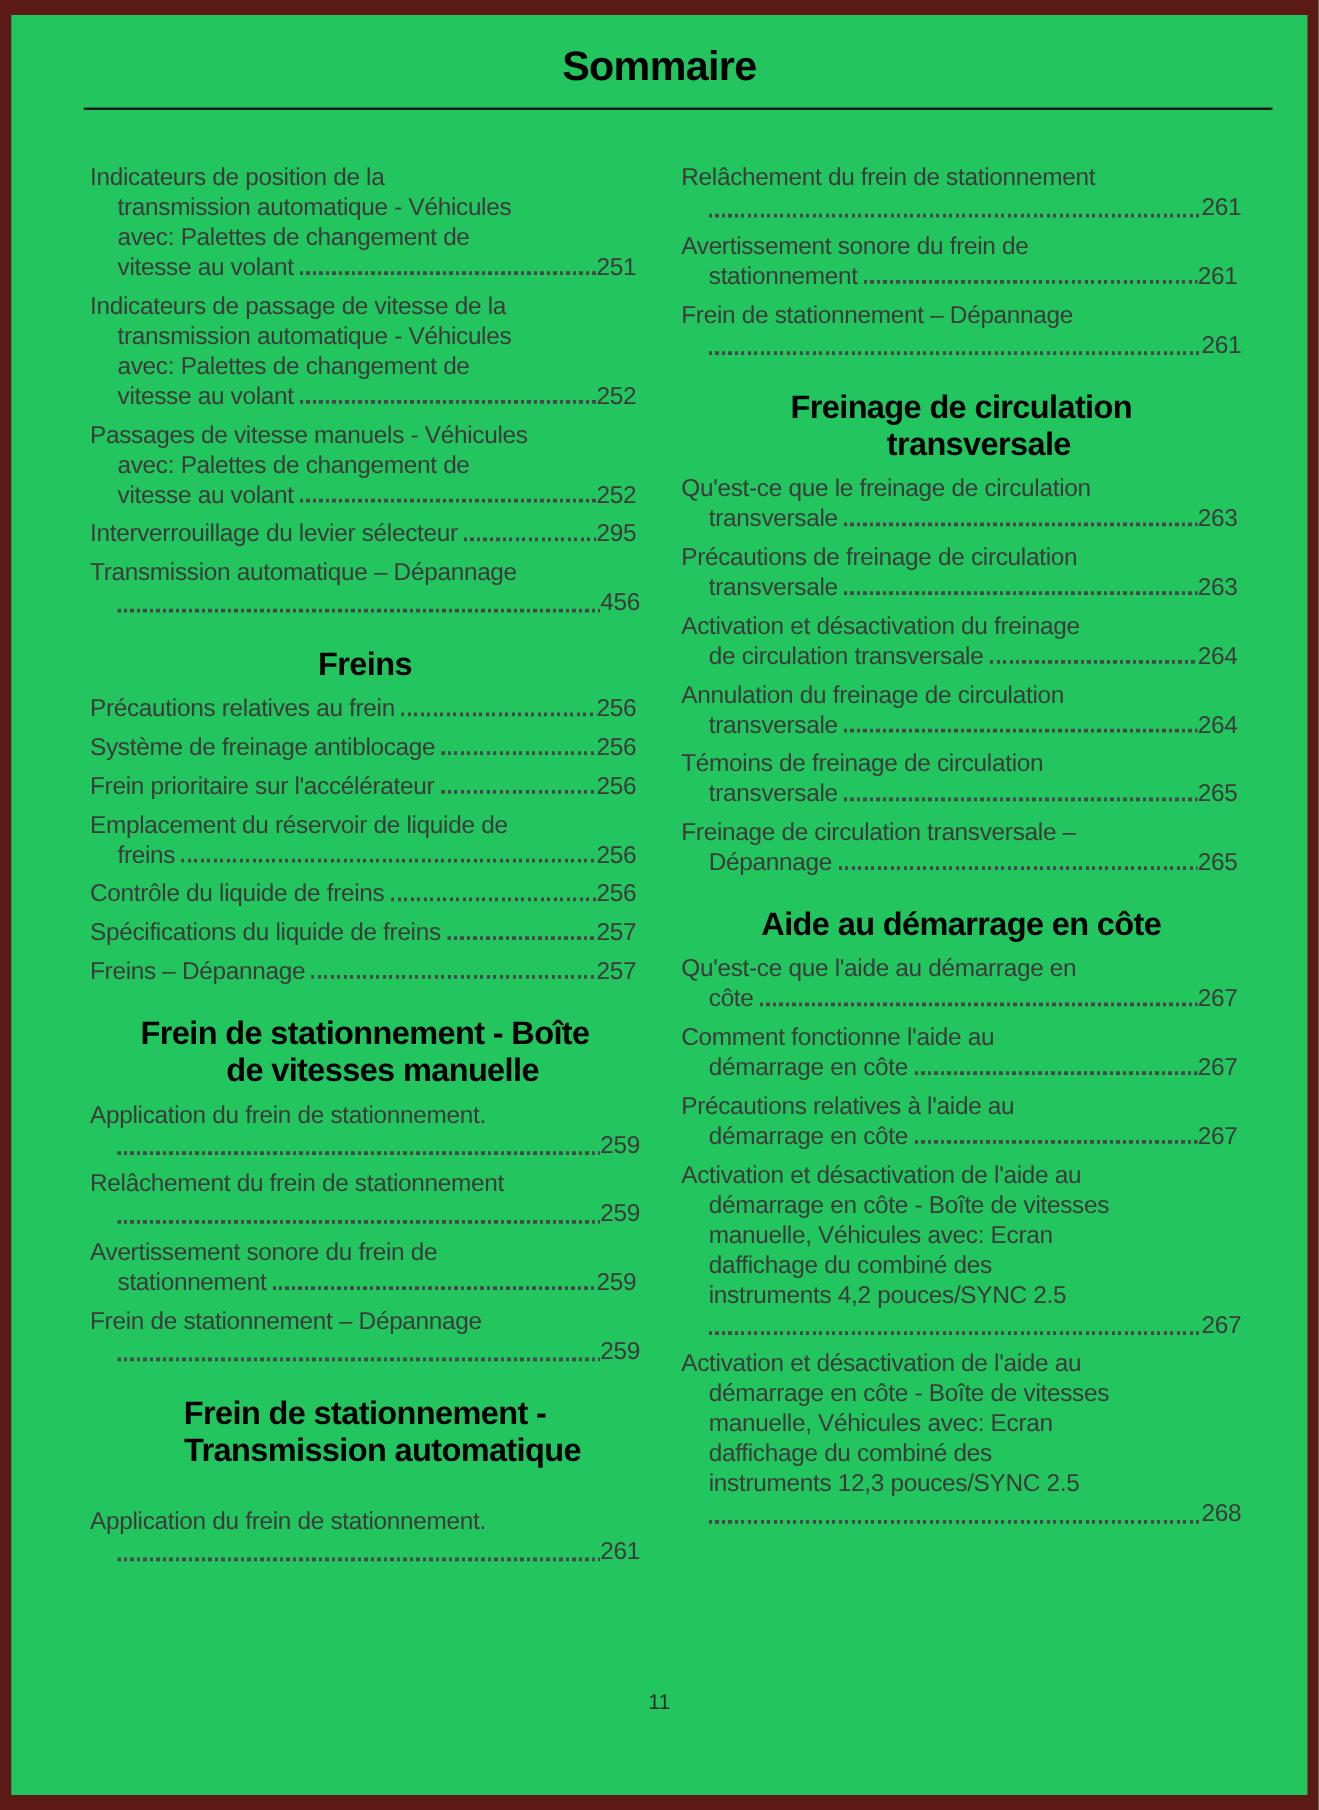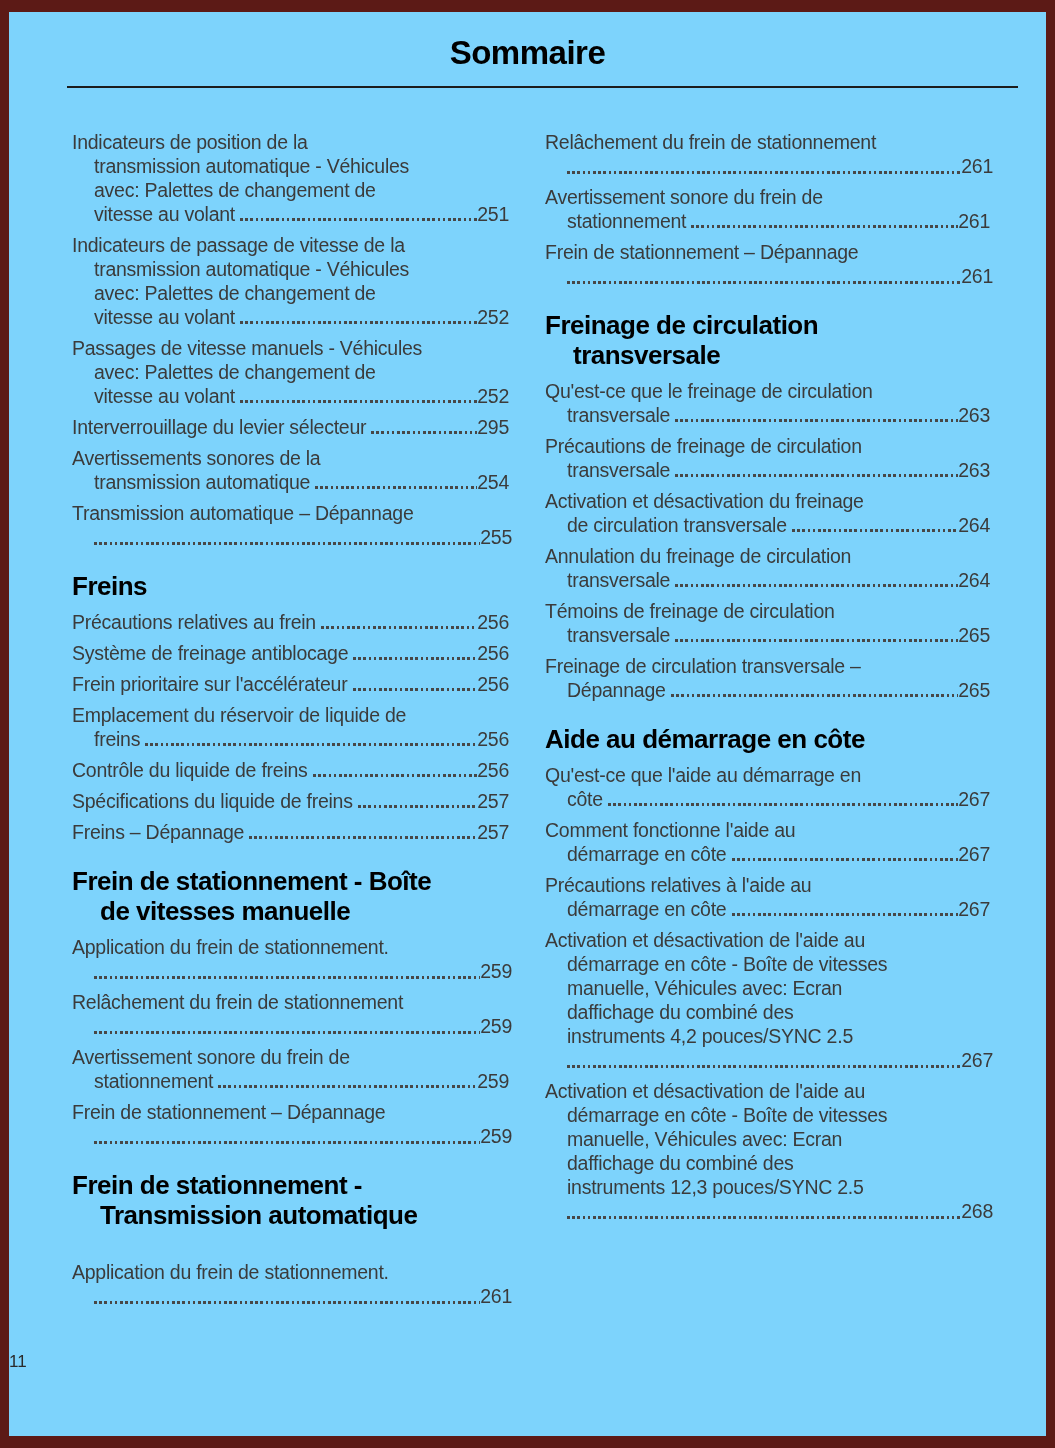--- a/index.html
+++ b/index.html
@@ -15,7 +15,7 @@
     box-sizing: border-box;
     border-style: solid;
     border-width: 12px 9px;
-    background: #7dd3fc;
+    background: #22c55e;
   }
   .title {
     margin: 22px 0 0 0;

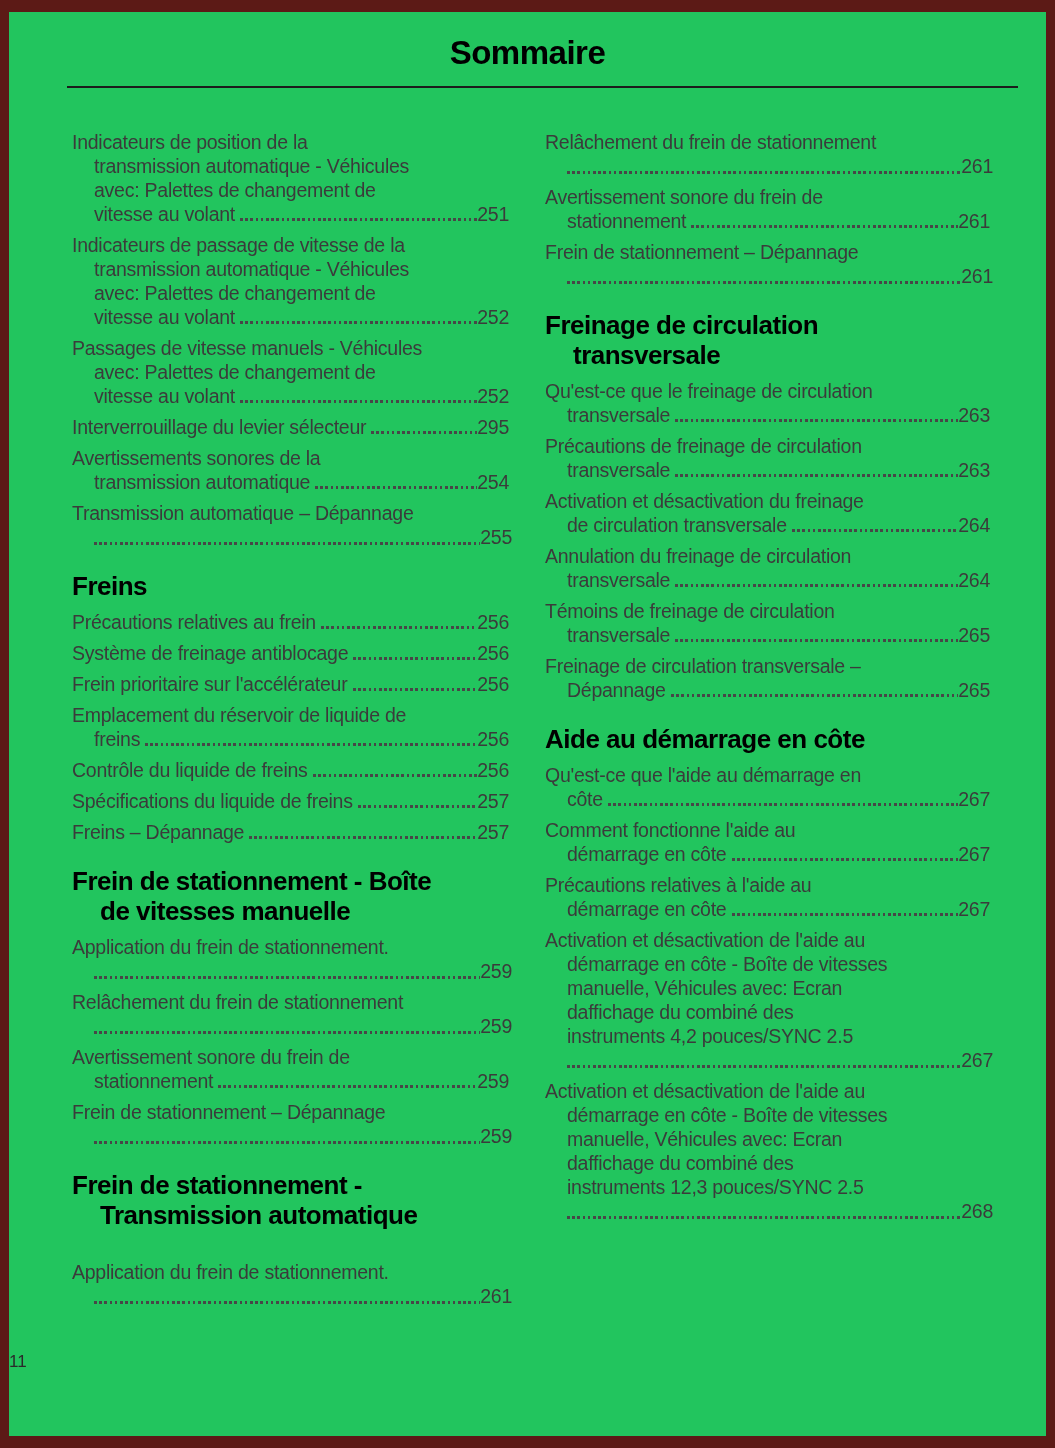--- a/index.html
+++ b/index.html
@@ -48,6 +48,7 @@
     margin: 22px 0 9px 0;
     padding-left: 28px;
     text-indent: -28px;
+    text-align: center;
   }
   .col > .heading:first-child { margin-top: 0; }
 

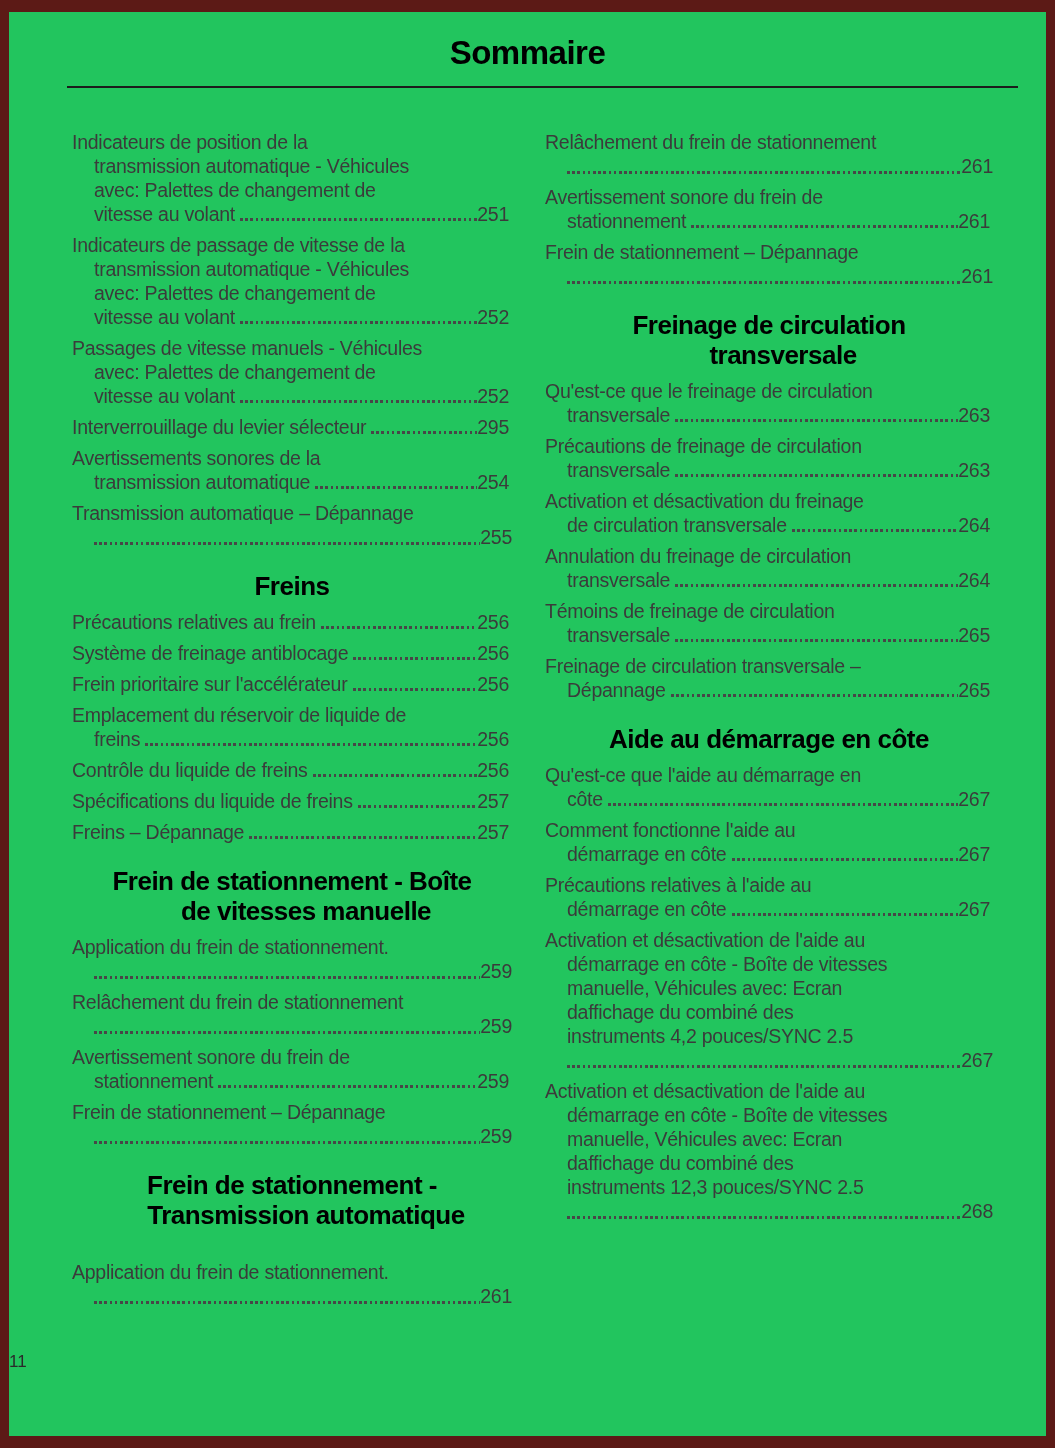--- a/index.html
+++ b/index.html
@@ -104,7 +104,6 @@
         <div class="entry inline">Indicateurs de passage de vitesse de la<br>transmission automatique - Véhicules<br>avec: Palettes de changement de<br>vitesse au volant <span class="tail"><span class="dots-inline" style="width: 237.031px;"></span><span class="num">252</span></span></div>
         <div class="entry inline">Passages de vitesse manuels - Véhicules<br>avec: Palettes de changement de<br>vitesse au volant <span class="tail"><span class="dots-inline" style="width: 237.031px;"></span><span class="num">252</span></span></div>
         <div class="entry inline">Interverrouillage du levier sélecteur <span class="tail"><span class="dots-inline" style="width: 105.797px;"></span><span class="num">295</span></span></div>
-        <div class="entry inline">Avertissements sonores de la<br>transmission automatique <span class="tail"><span class="dots-inline" style="width: 161.828px;"></span><span class="num">254</span></span></div>
         <div class="entry own">Transmission automatique – Dépannage<span class="leader">
             <span class="dots"></span>
             <span class="num">255</span>

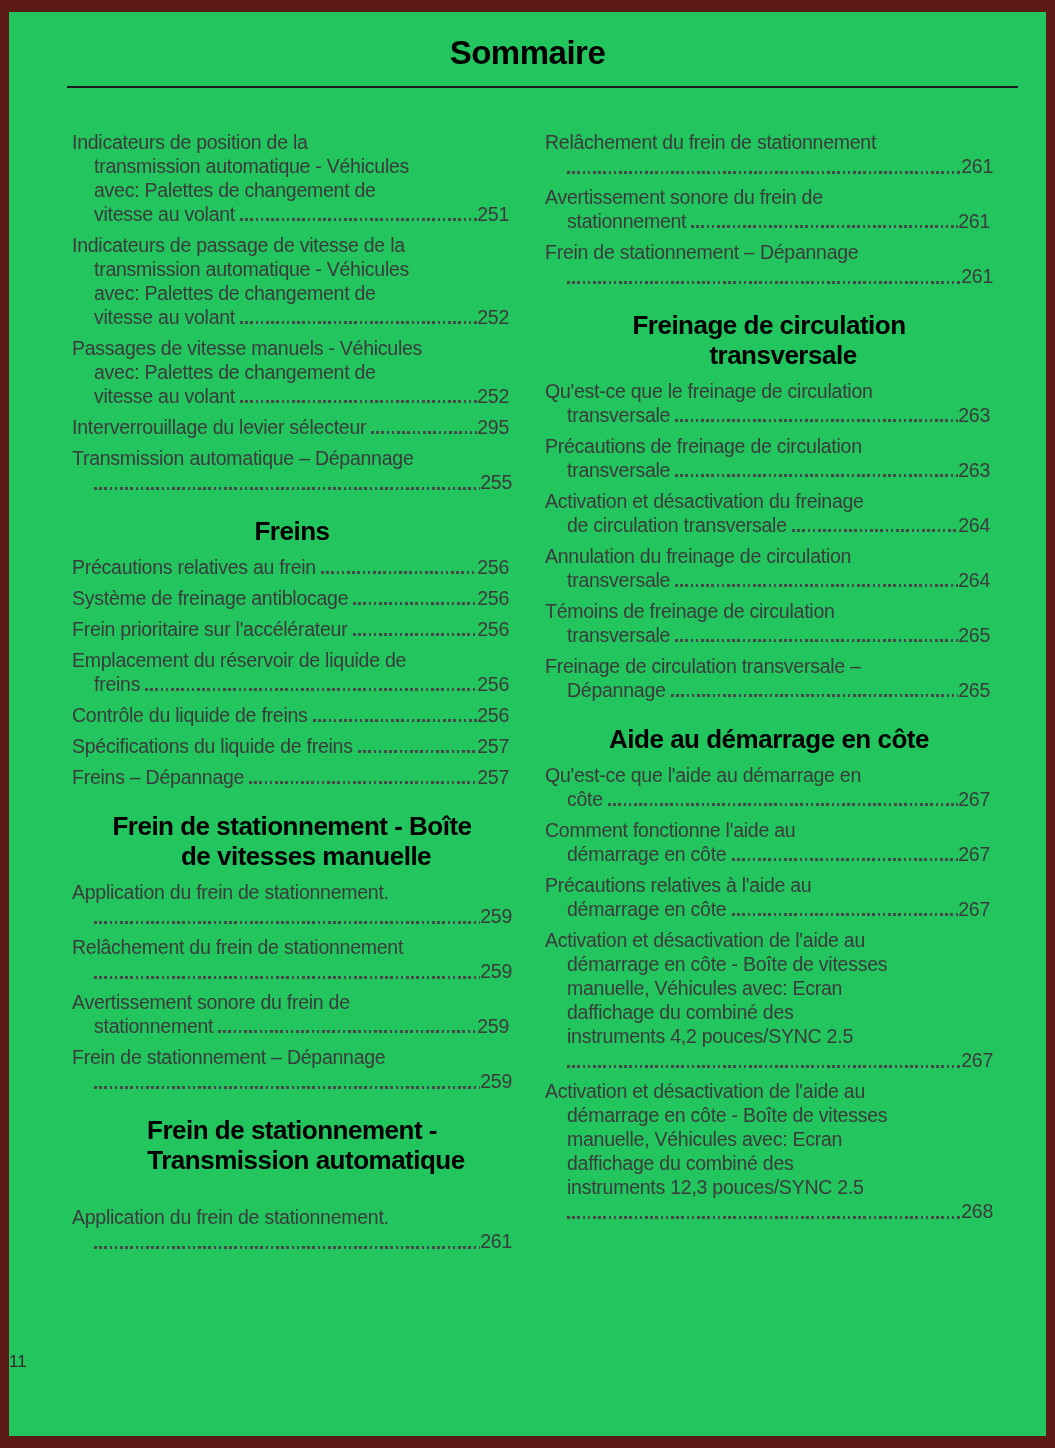--- a/index.html
+++ b/index.html
@@ -106,7 +106,7 @@
         <div class="entry inline">Interverrouillage du levier sélecteur <span class="tail"><span class="dots-inline" style="width: 105.797px;"></span><span class="num">295</span></span></div>
         <div class="entry own">Transmission automatique – Dépannage<span class="leader">
             <span class="dots"></span>
-            <span class="num">255</span>
+            <span class="num">456</span>
           </span></div>
         <div class="heading">Freins</div>
         <div class="entry inline">Précautions relatives au frein <span class="tail"><span class="dots-inline" style="width: 156.062px;"></span><span class="num">256</span></span></div>

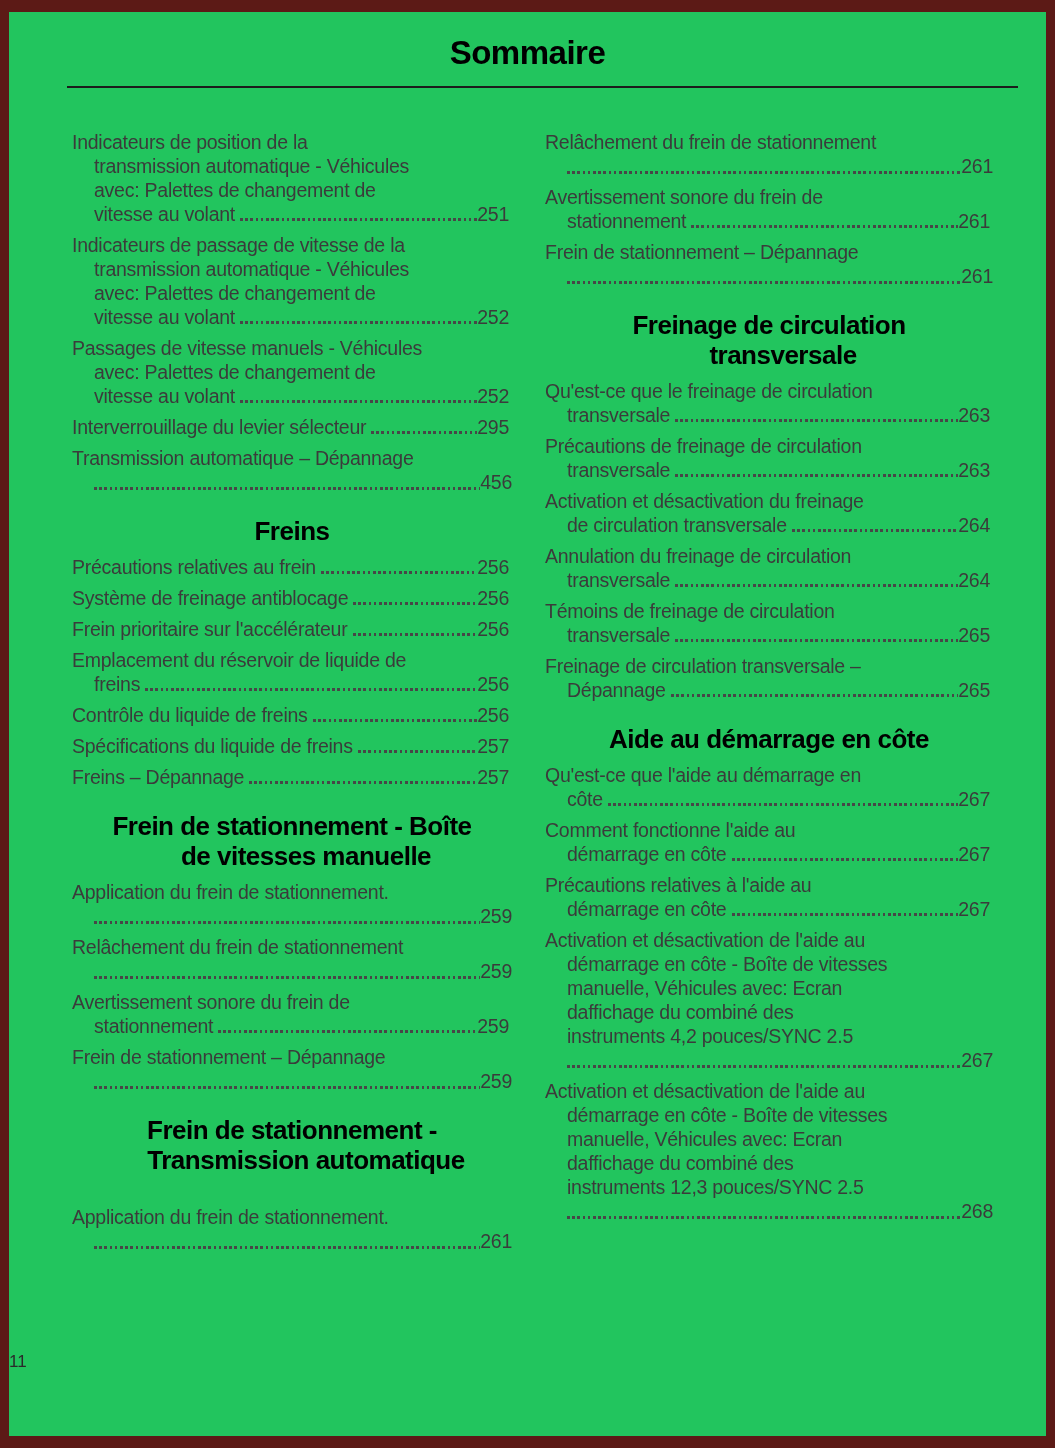--- a/index.html
+++ b/index.html
@@ -88,6 +88,7 @@
     position: absolute;
     left: 0; right: 0;
     bottom: 64px;
+    text-align: center;
     font-size: 17px;
     color: #2a2a2a;
   }

